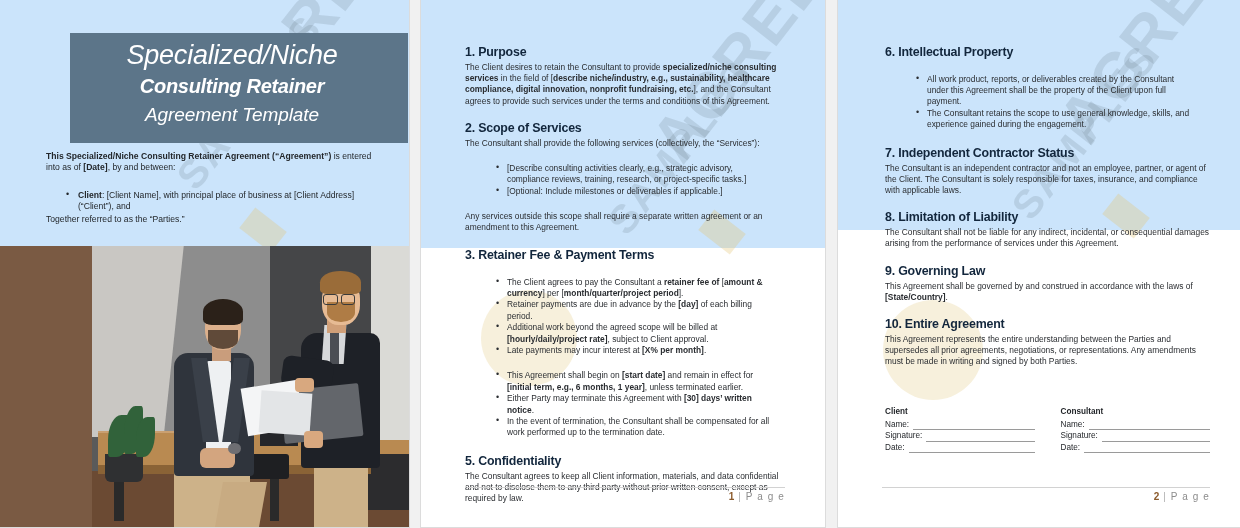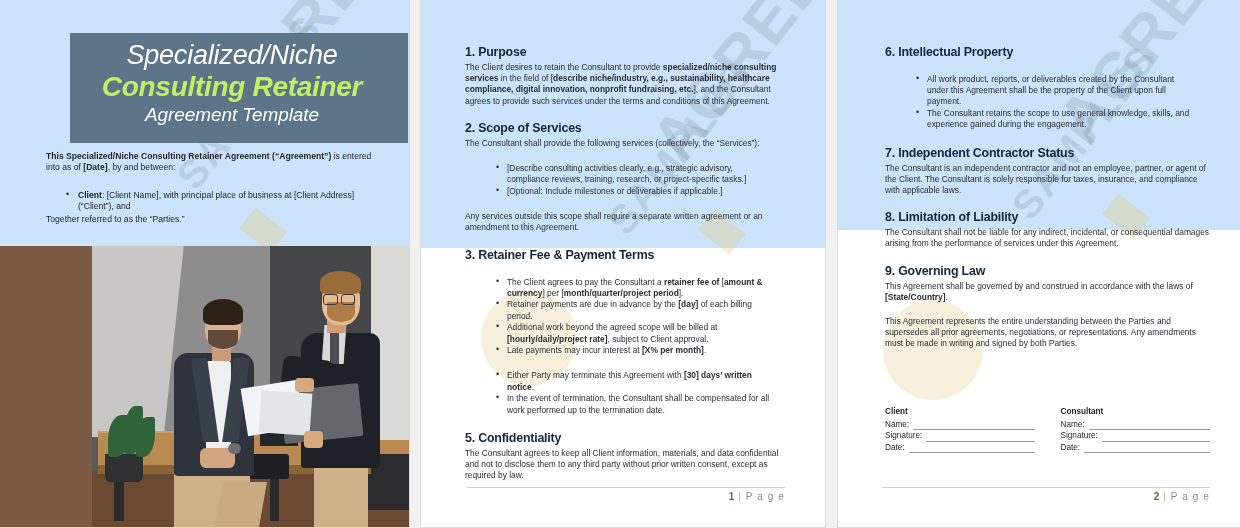--- a/index.html
+++ b/index.html
@@ -93,8 +93,8 @@
     letter-spacing: -0.2px;
   }
   .t-line2 {
-    font-size: 28px; line-height: 31px;
-    color: #bef264; font-weight: 700;
+    font-size: 20px; line-height: 31px;
+    color: #ffffff; font-weight: 700;
     letter-spacing: -0.3px;
   }
   .t-line3 {

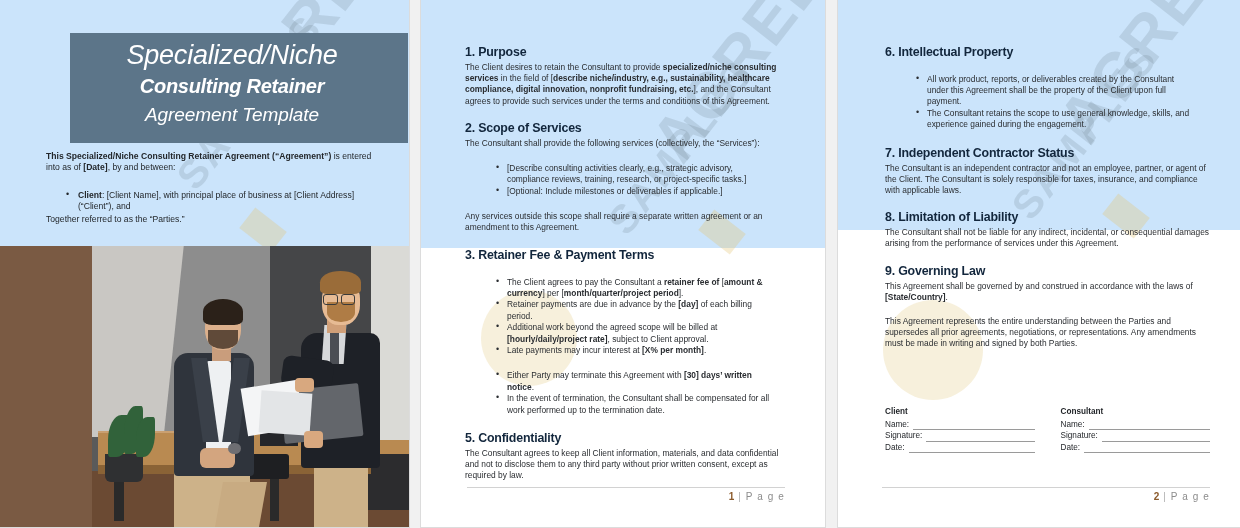--- a/index.html
+++ b/index.html
@@ -467,6 +467,7 @@
             <p class="sec-p"><span>This Agreement shall be governed by and construed in accordance with the laws of </span><b>[State/Country]</b><span>.</span></p>
           </div>
           <div class="sec">
+            <div class="sec-h">10. Entire Agreement</div>
             <p class="sec-p"><span>This Agreement represents the entire understanding between the Parties and supersedes all prior agreements, negotiations, or representations. Any amendments must be made in writing and signed by both Parties.</span></p>
           </div>
         </div>

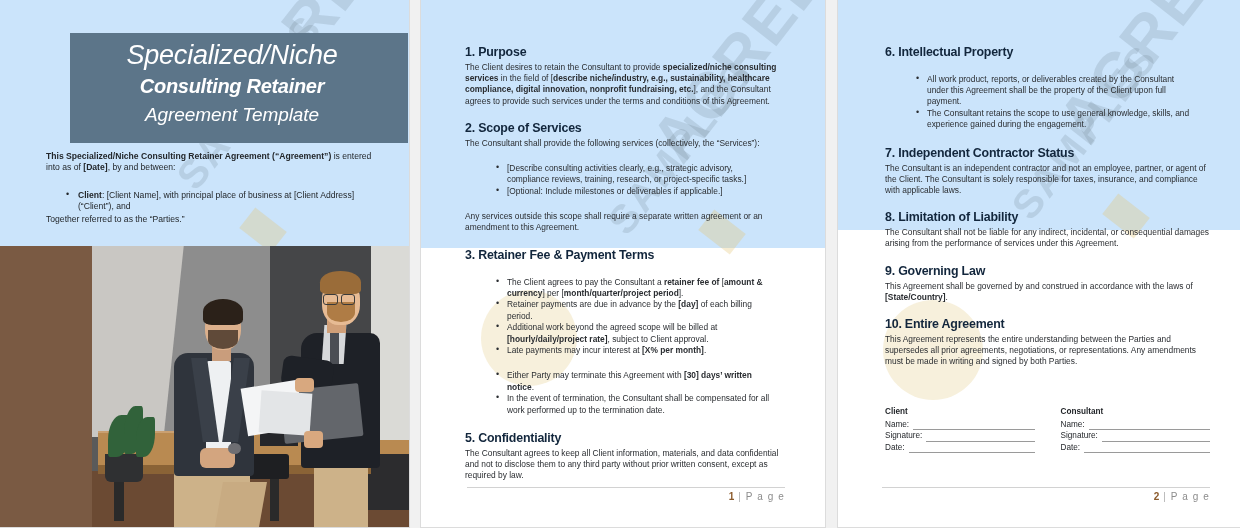--- a/index.html
+++ b/index.html
@@ -419,6 +419,7 @@
           </div>
           <div class="sec">
             <ul>
+              <li><span>This Agreement shall begin on </span><b>[start date]</b><span> and remain in effect for </span><b>[initial term, e.g., 6 months, 1 year]</b><span>, unless terminated earlier.</span></li>
               <li><span>Either Party may terminate this Agreement with </span><b>[30] days’ written notice</b><span>.</span></li>
               <li><span>In the event of termination, the Consultant shall be compensated for all work performed up to the termination date.</span></li>
             </ul>

